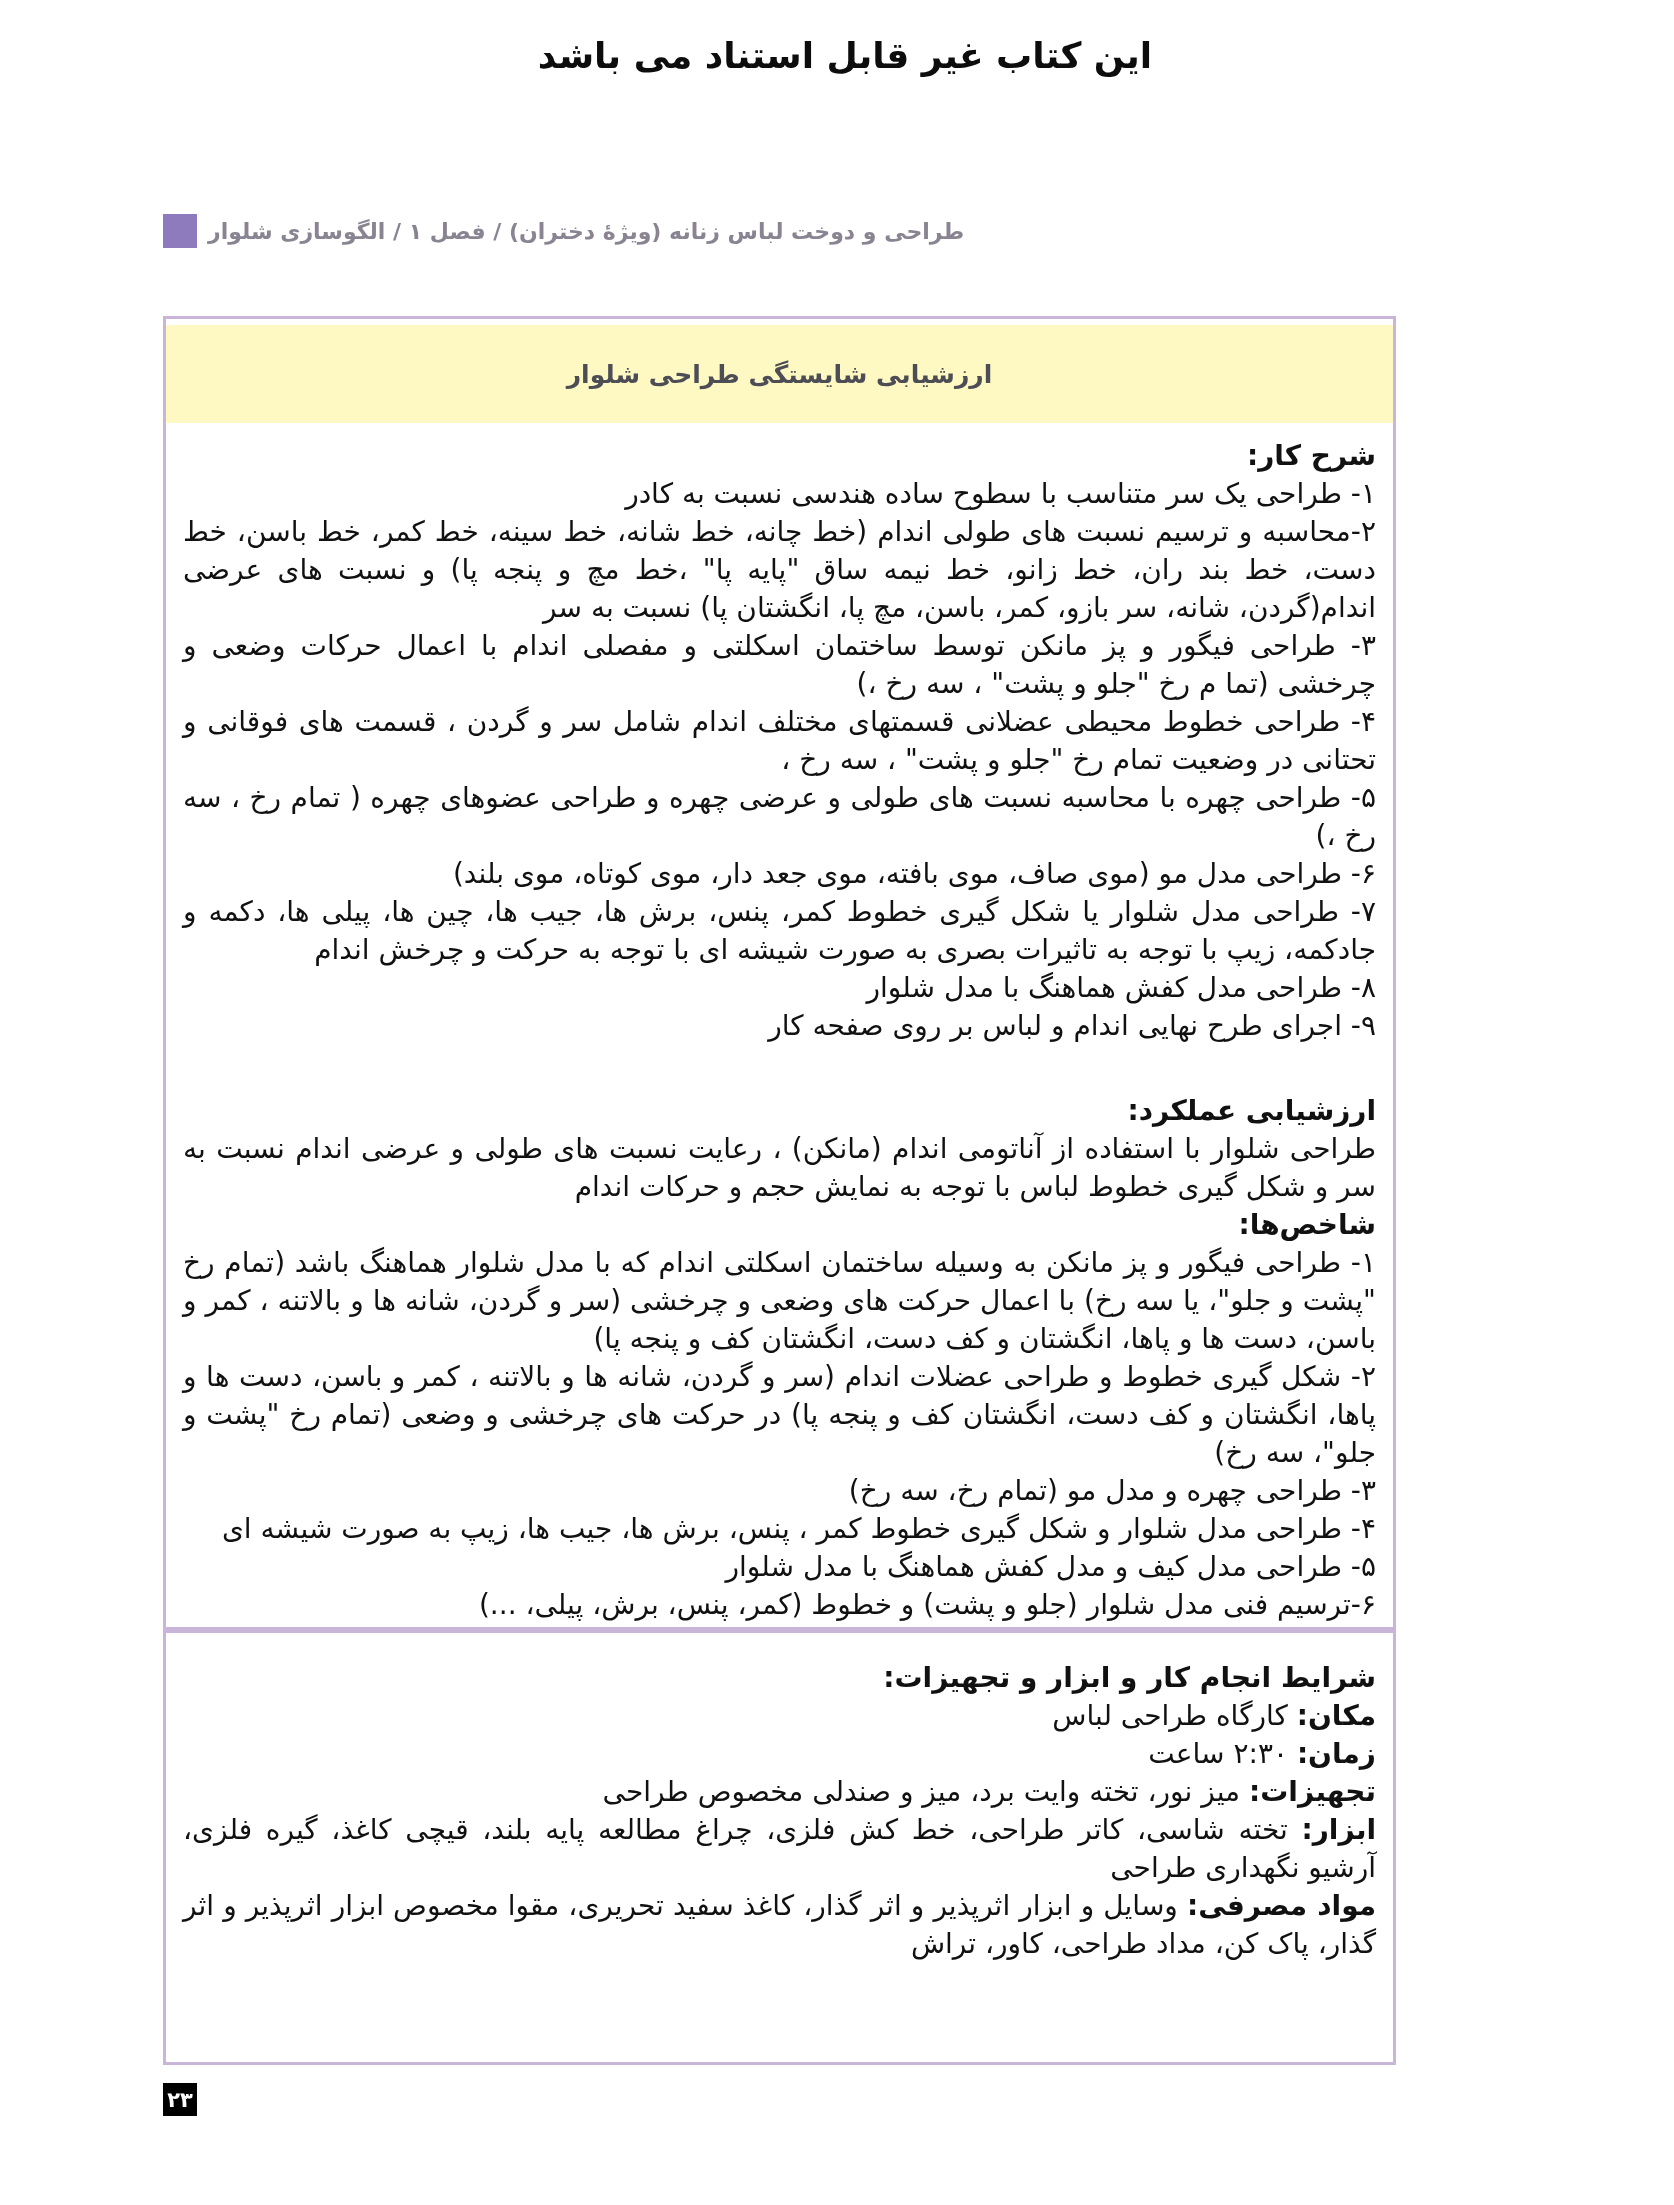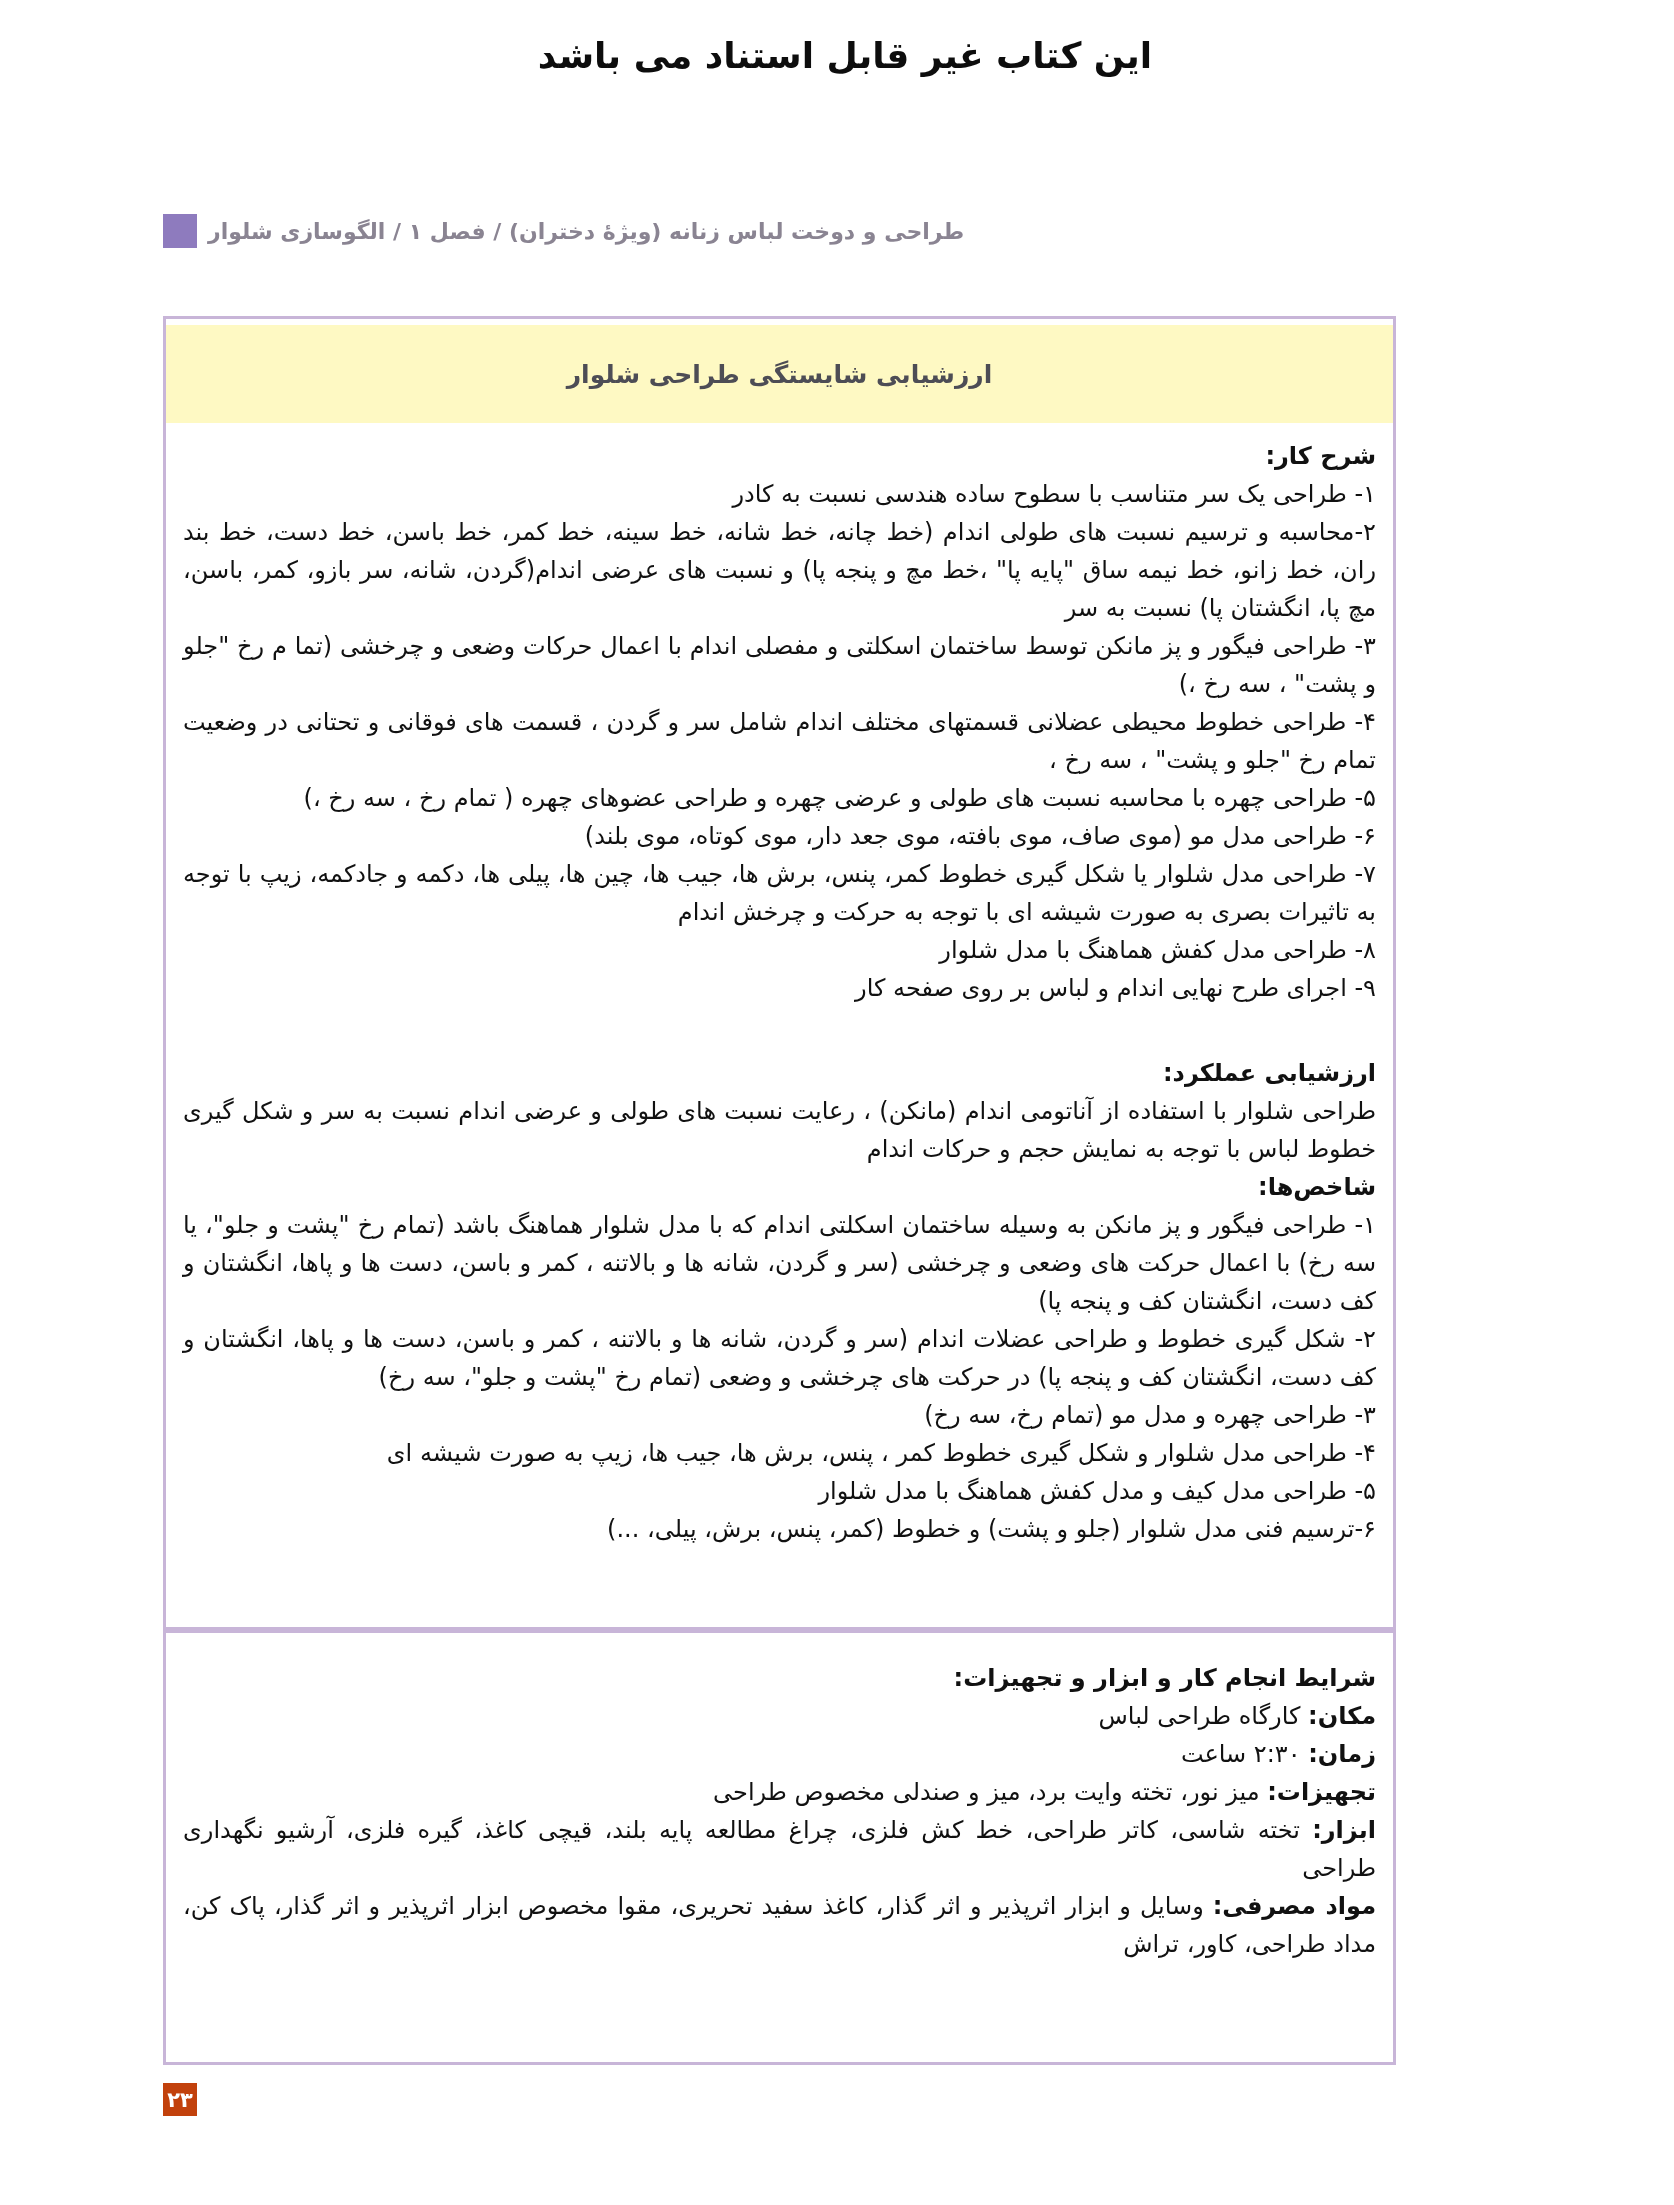--- a/index.html
+++ b/index.html
@@ -69,7 +69,7 @@
   .boxbody{
     padding:14px 17px 10px 17px;
     direction:rtl;
-    font-size:24px;
+    font-size:28px;
     line-height:38px;
     text-align:justify;
   }

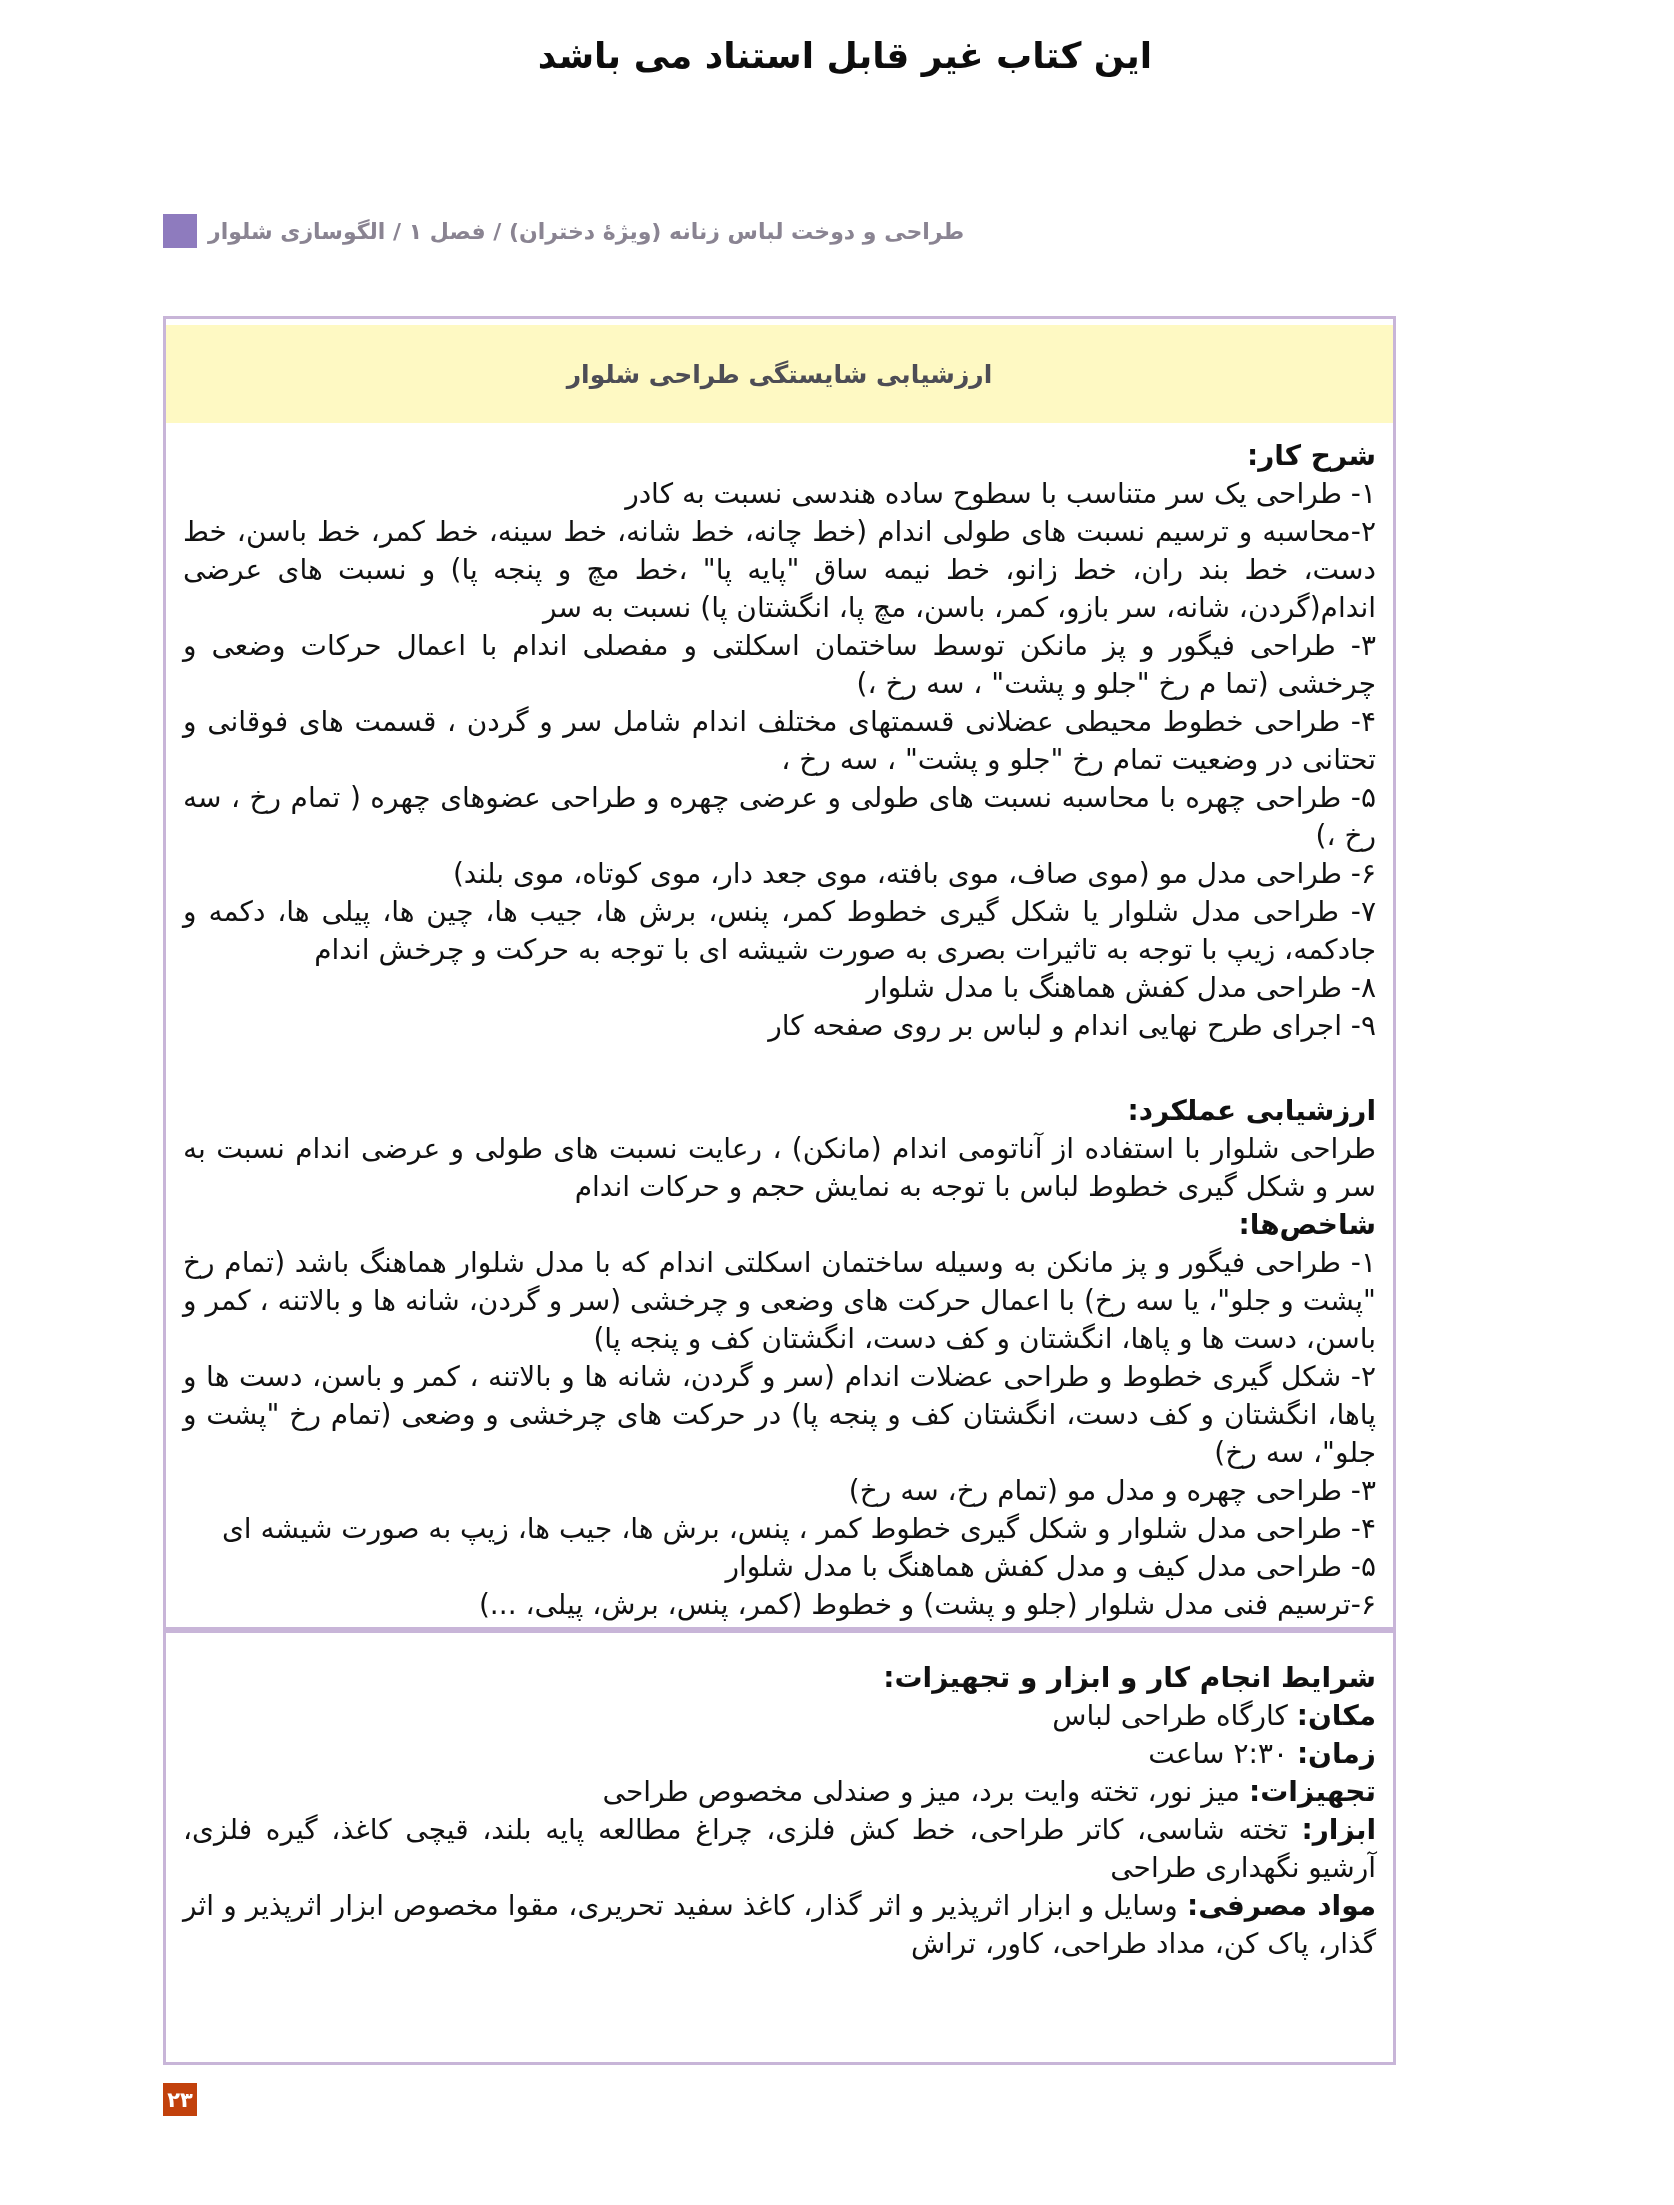--- a/index.html
+++ b/index.html
@@ -91,7 +91,7 @@
     position:absolute;
     left:163px;top:2083px;
     width:34px;height:33px;
-    background:#c2410c;
+    background:#000000;
     color:#ffffff;
     display:flex;
     align-items:center;

